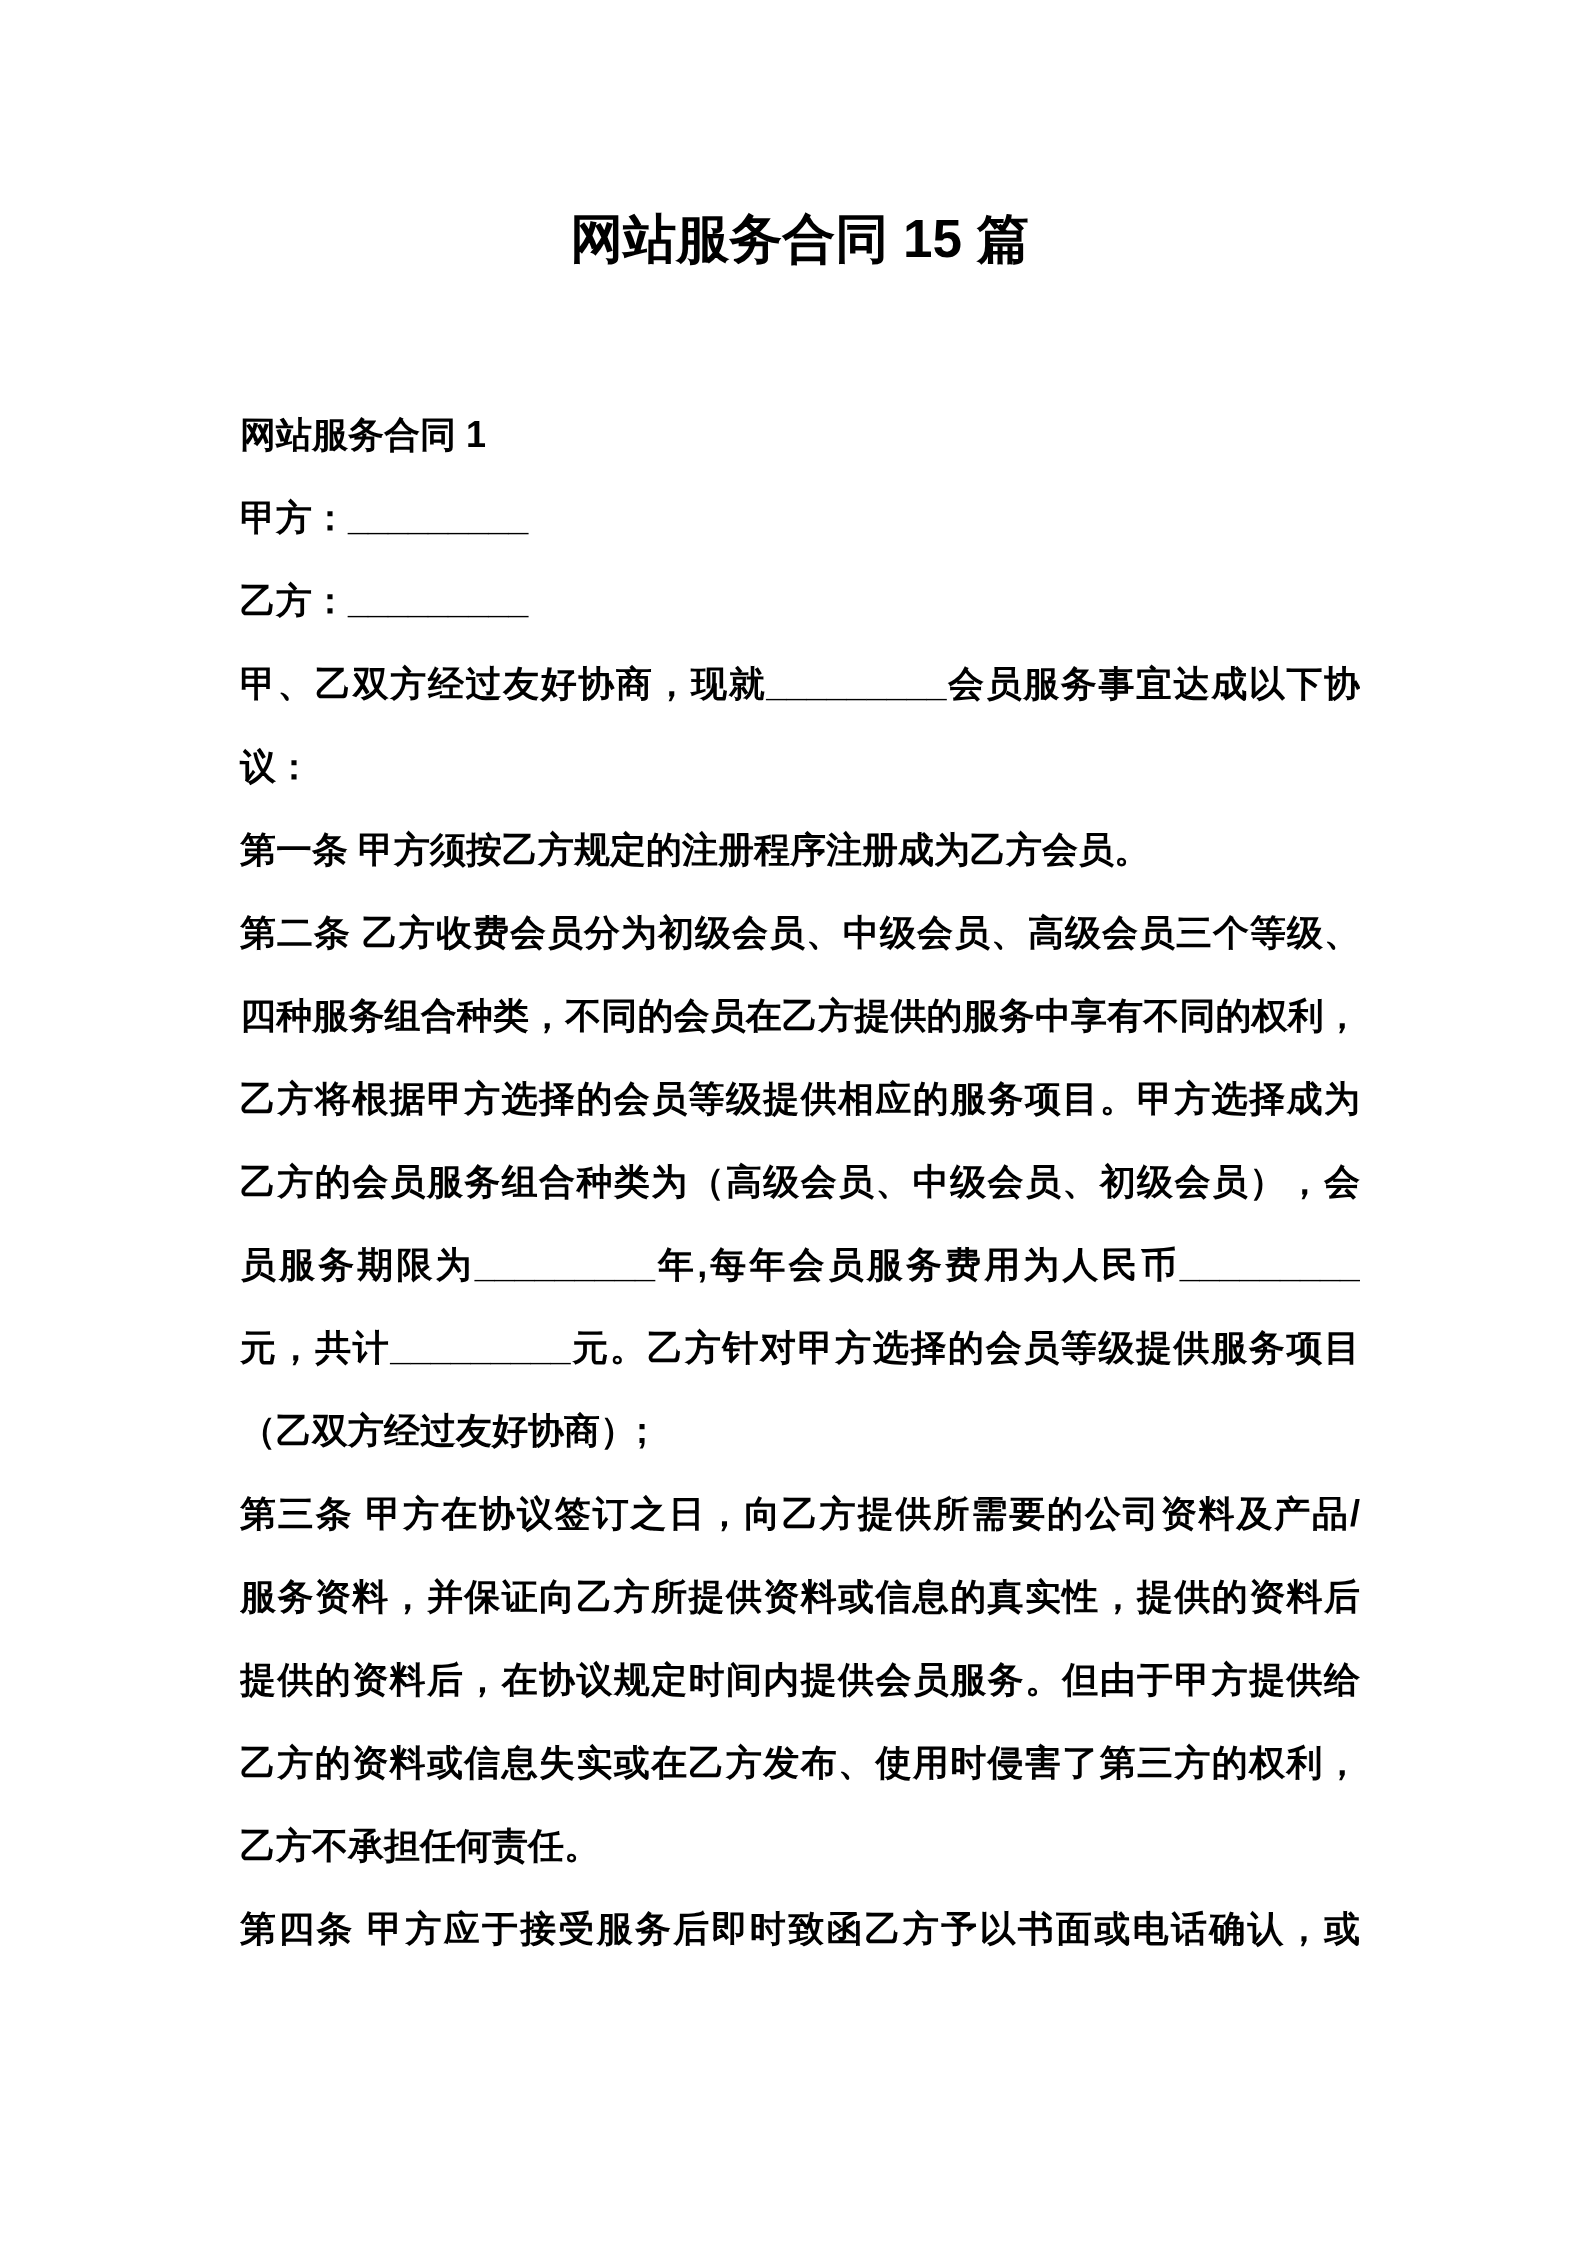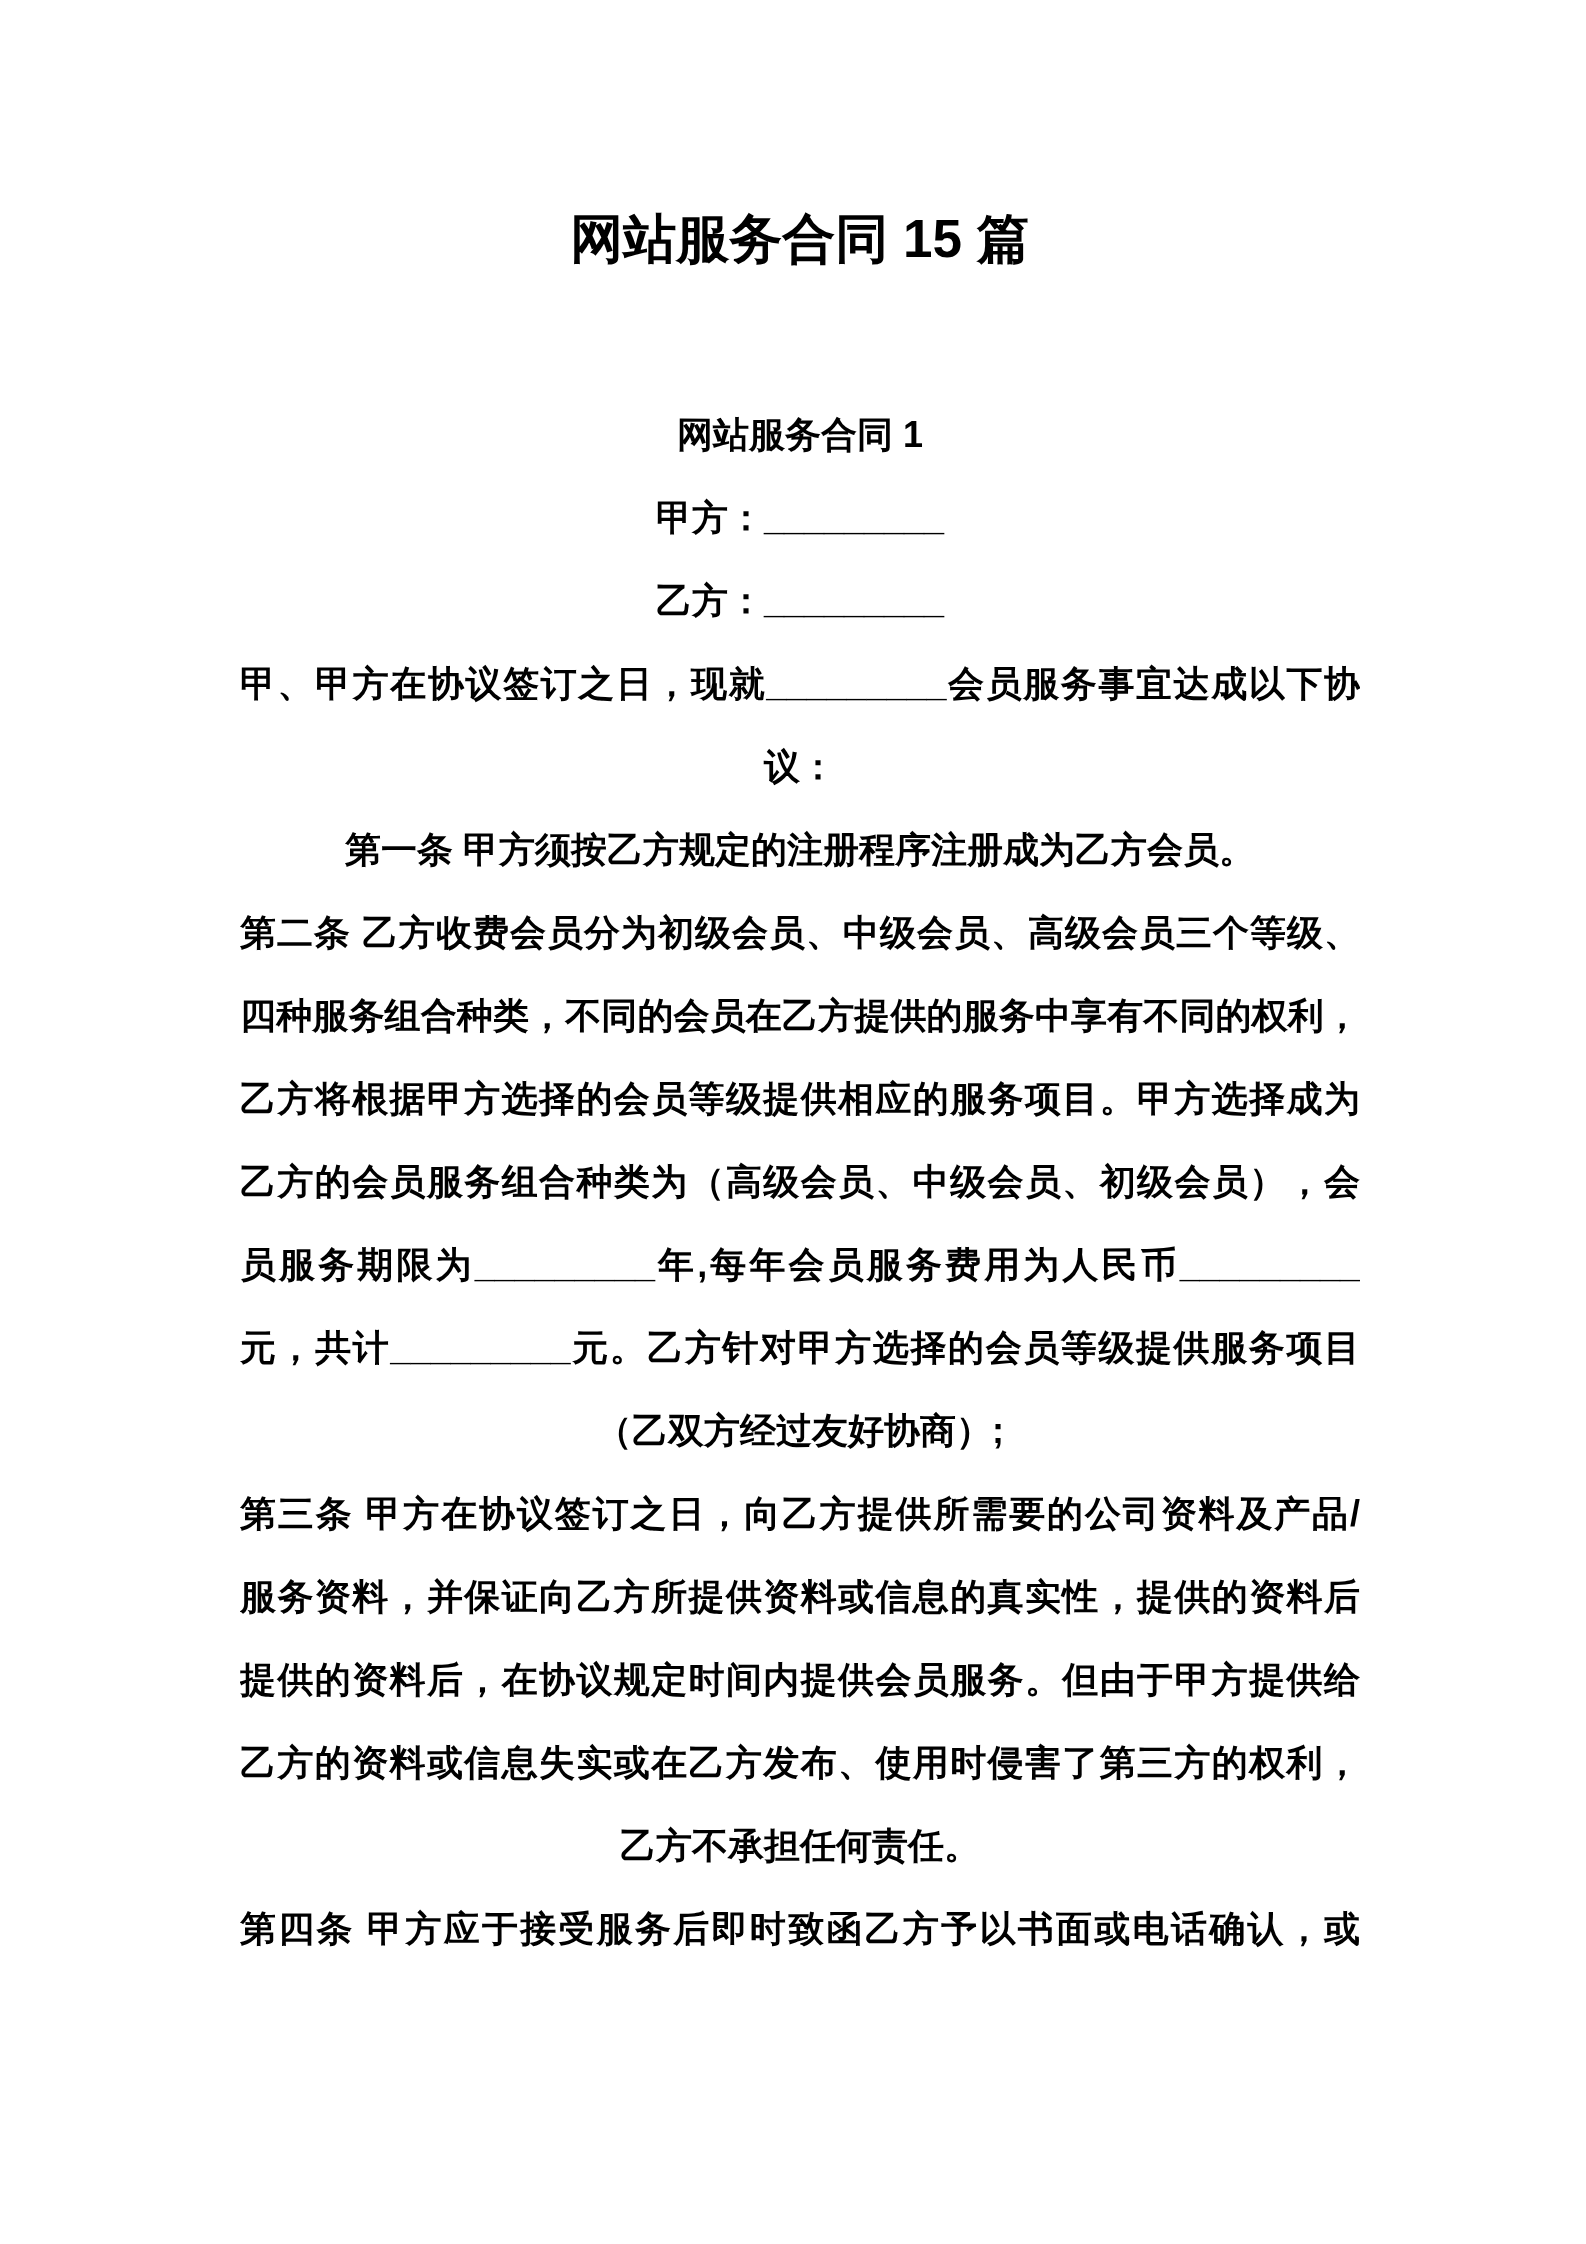--- a/index.html
+++ b/index.html
@@ -45,7 +45,7 @@
     font-weight: 700;
     color: #000000;
     white-space: nowrap;
-    text-align: center;
+    text-align: left;
   }
   .doc-line.justify {
     white-space: normal;

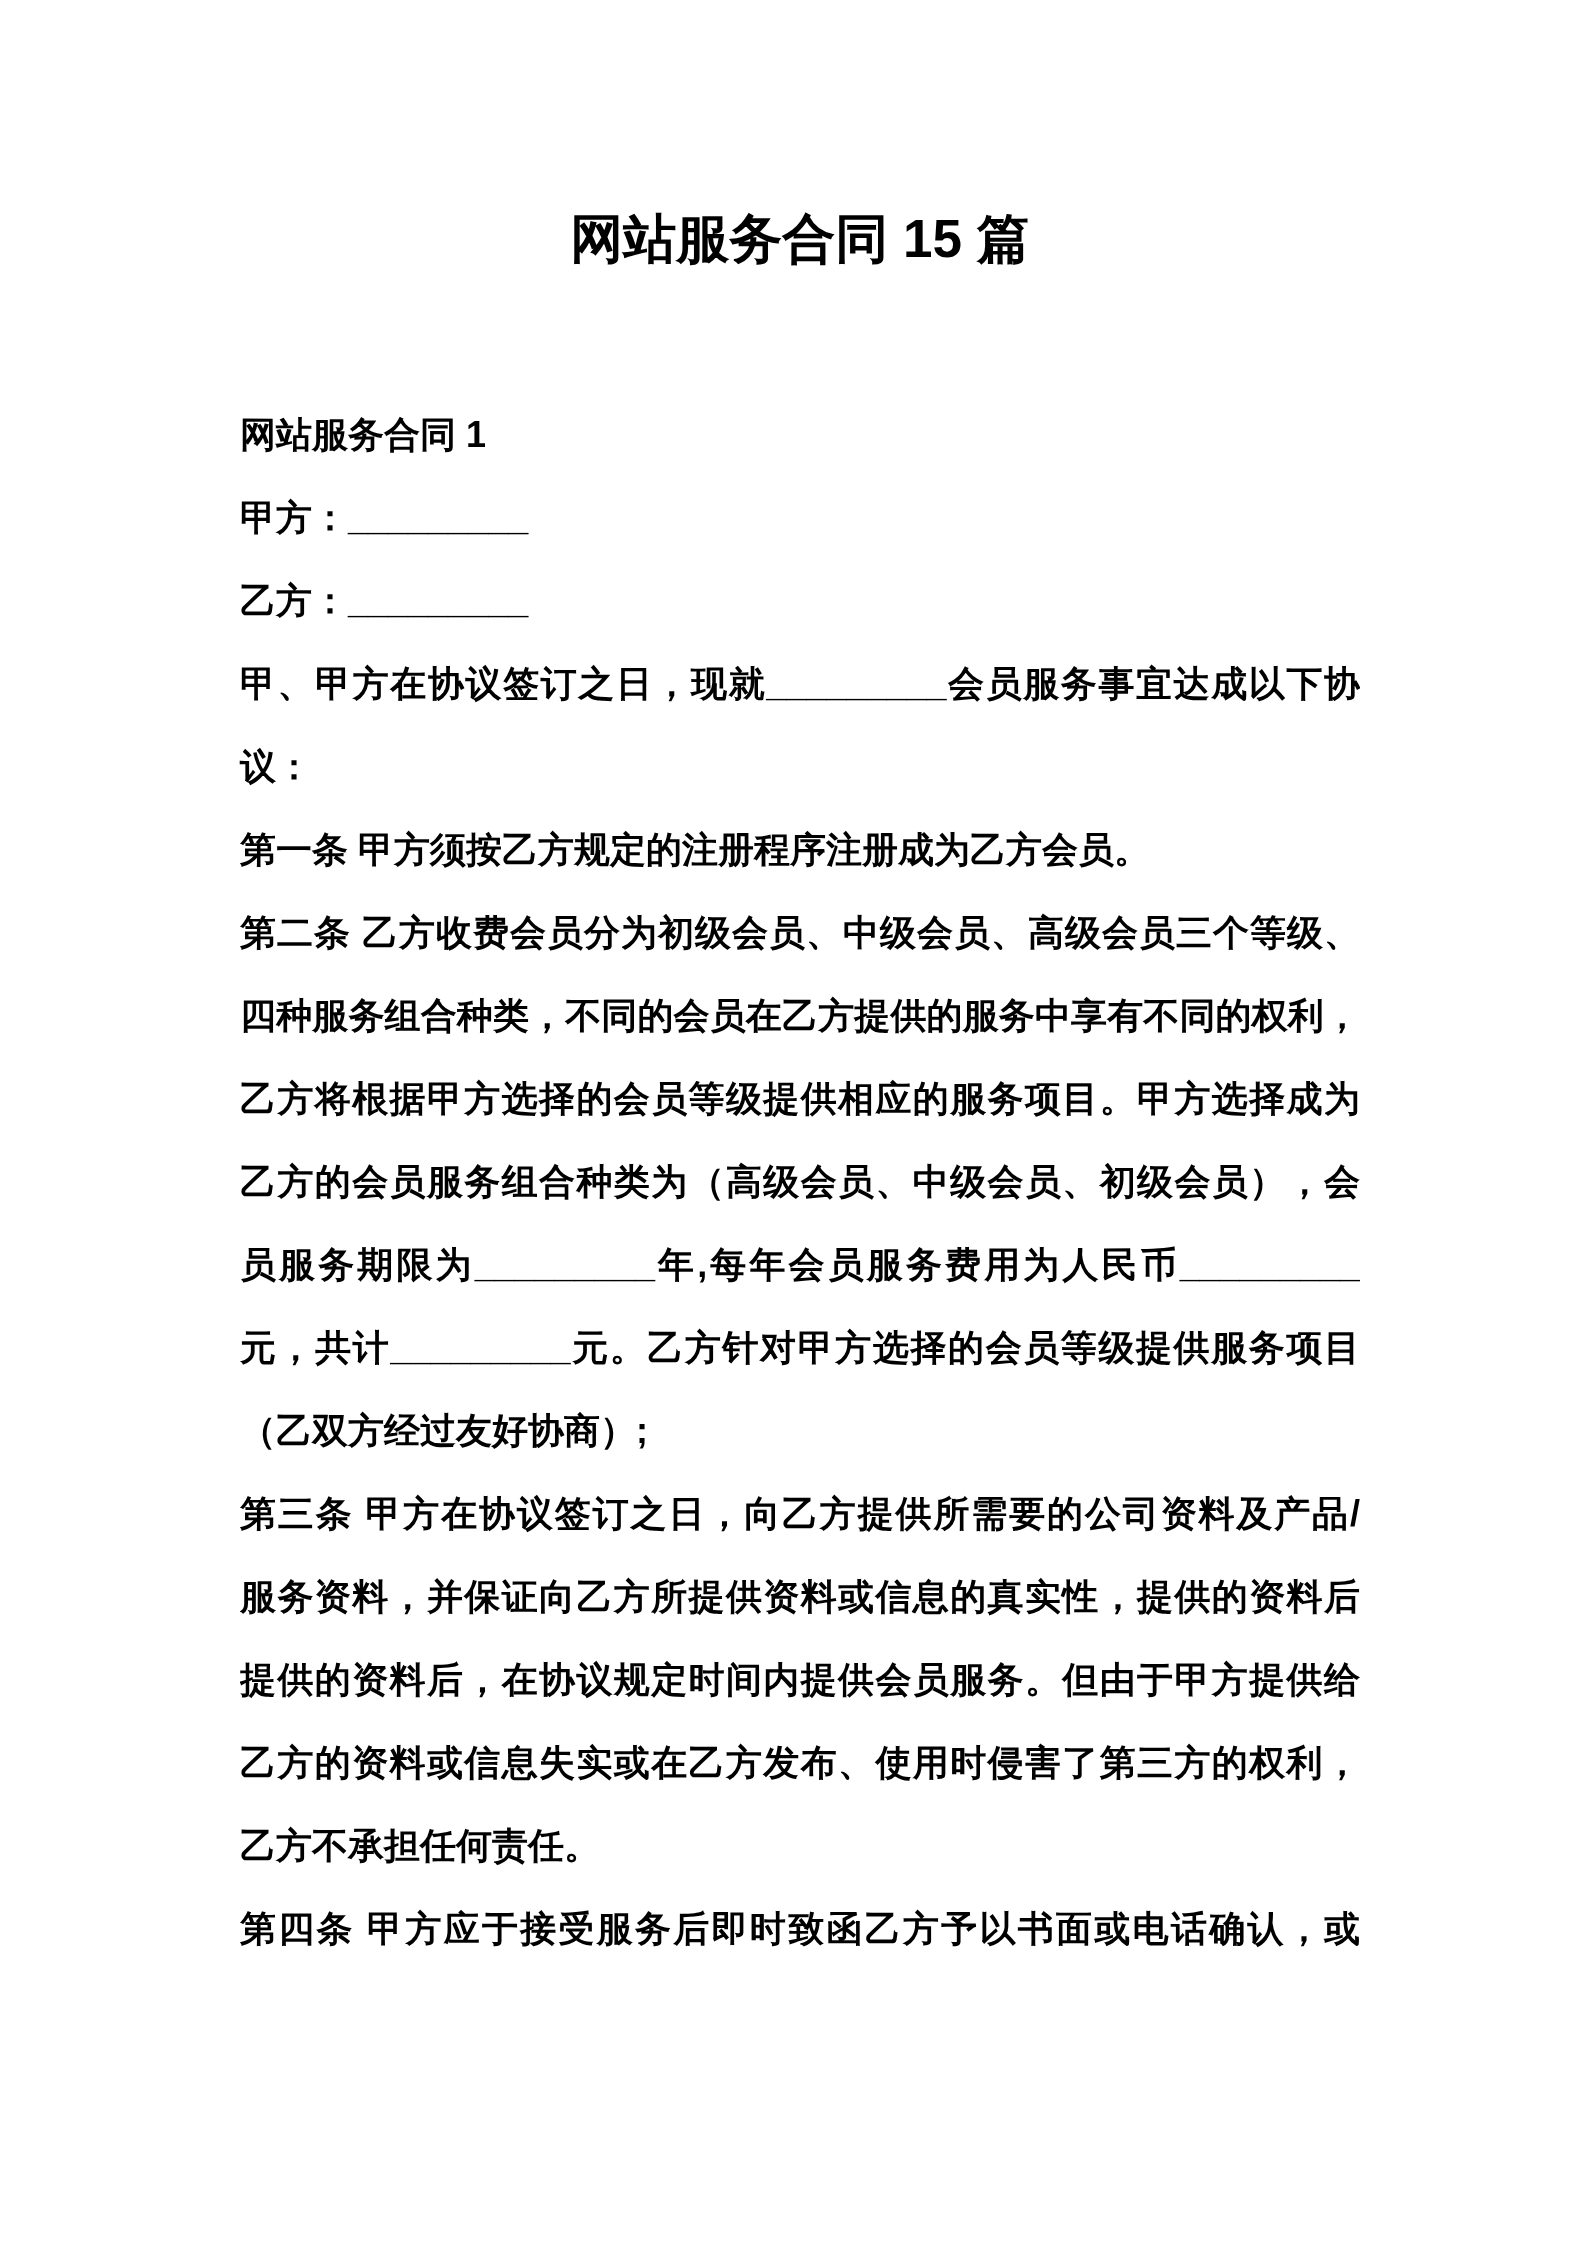--- a/index.html
+++ b/index.html
@@ -63,7 +63,7 @@
       <div class="doc-line">网站服务合同 1</div>
       <div class="doc-line">甲方：_________</div>
       <div class="doc-line">乙方：_________</div>
-      <div class="doc-line justify">甲、甲方在协议签订之日，现就_________会员服务事宜达成以下协</div>
+      <div class="doc-line justify">甲、乙双方经过友好协商，现就_________会员服务事宜达成以下协</div>
       <div class="doc-line">议：</div>
       <div class="doc-line">第一条 甲方须按乙方规定的注册程序注册成为乙方会员。</div>
       <div class="doc-line justify">第二条 乙方收费会员分为初级会员、中级会员、高级会员三个等级、</div>

